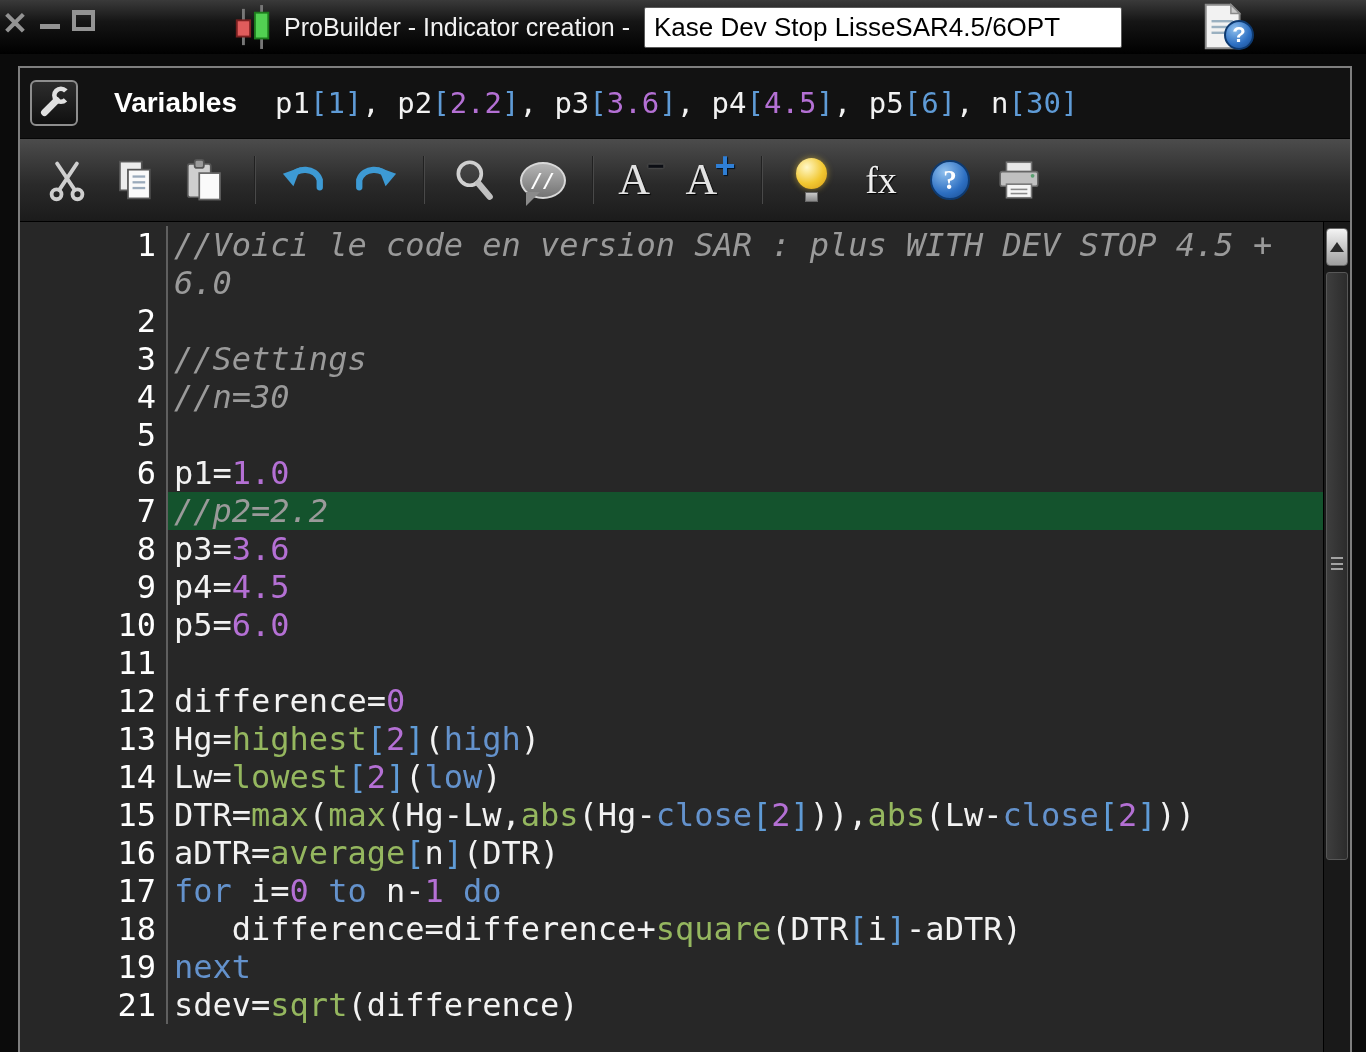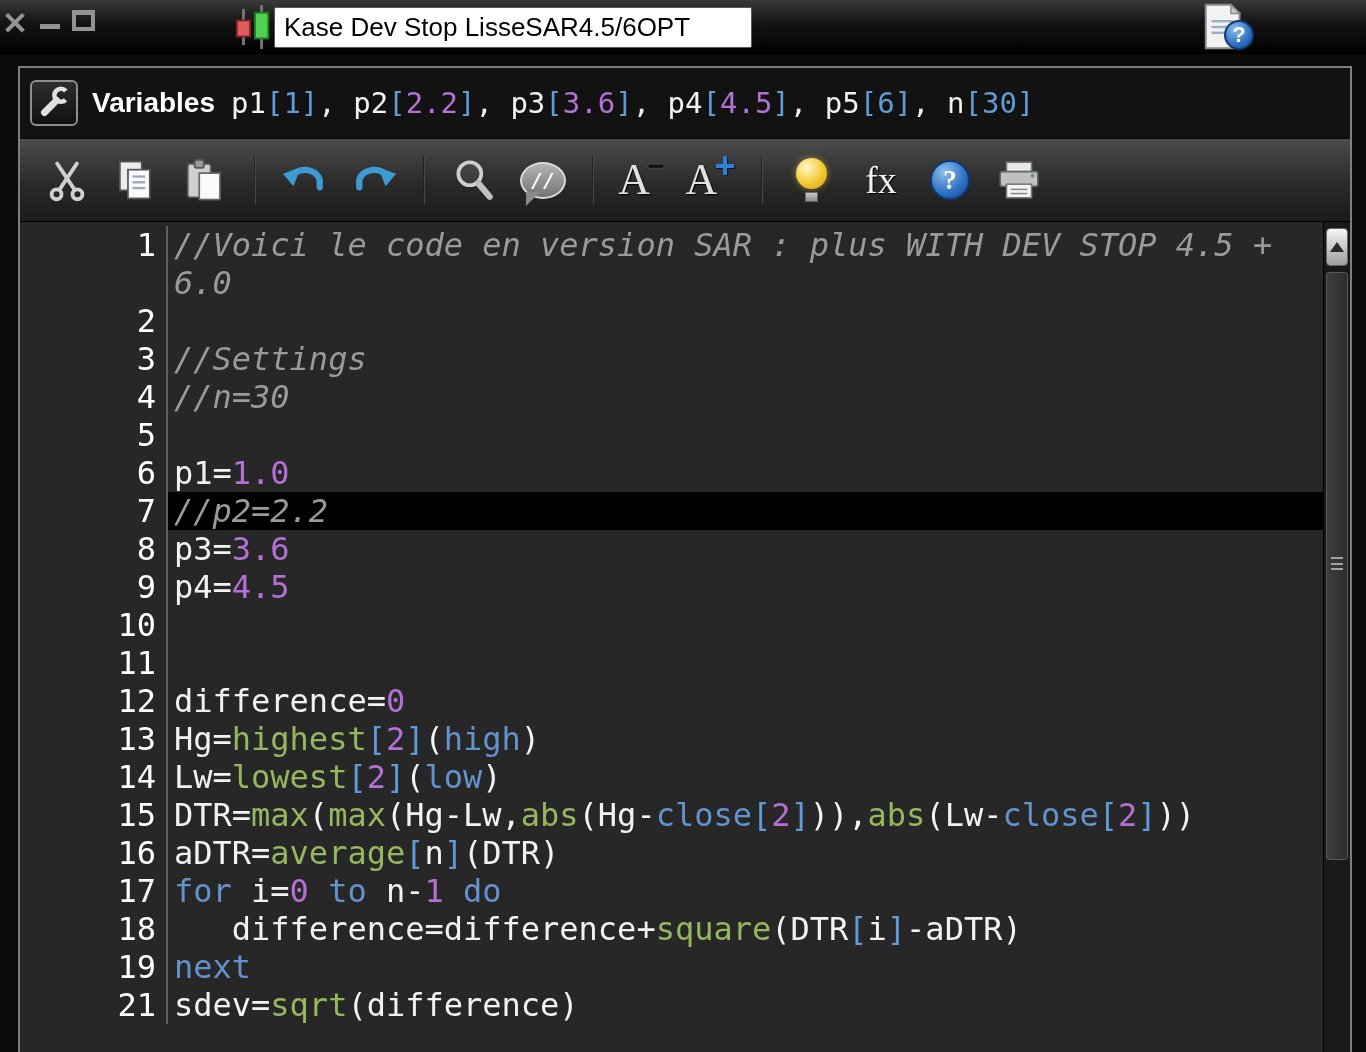--- a/index.html
+++ b/index.html
@@ -123,6 +123,7 @@
         <rect x="24" y="8" width="14" height="27" fill="#52d052" stroke="#1d7a1d" stroke-width="2"></rect>
       </svg>
     </span>
+    <span class="app-title">ProBuilder - Indicator creation -</span>
     <input class="name-input" value="Kase Dev Stop LisseSAR4.5/6OPT" style="">
   </div>
 

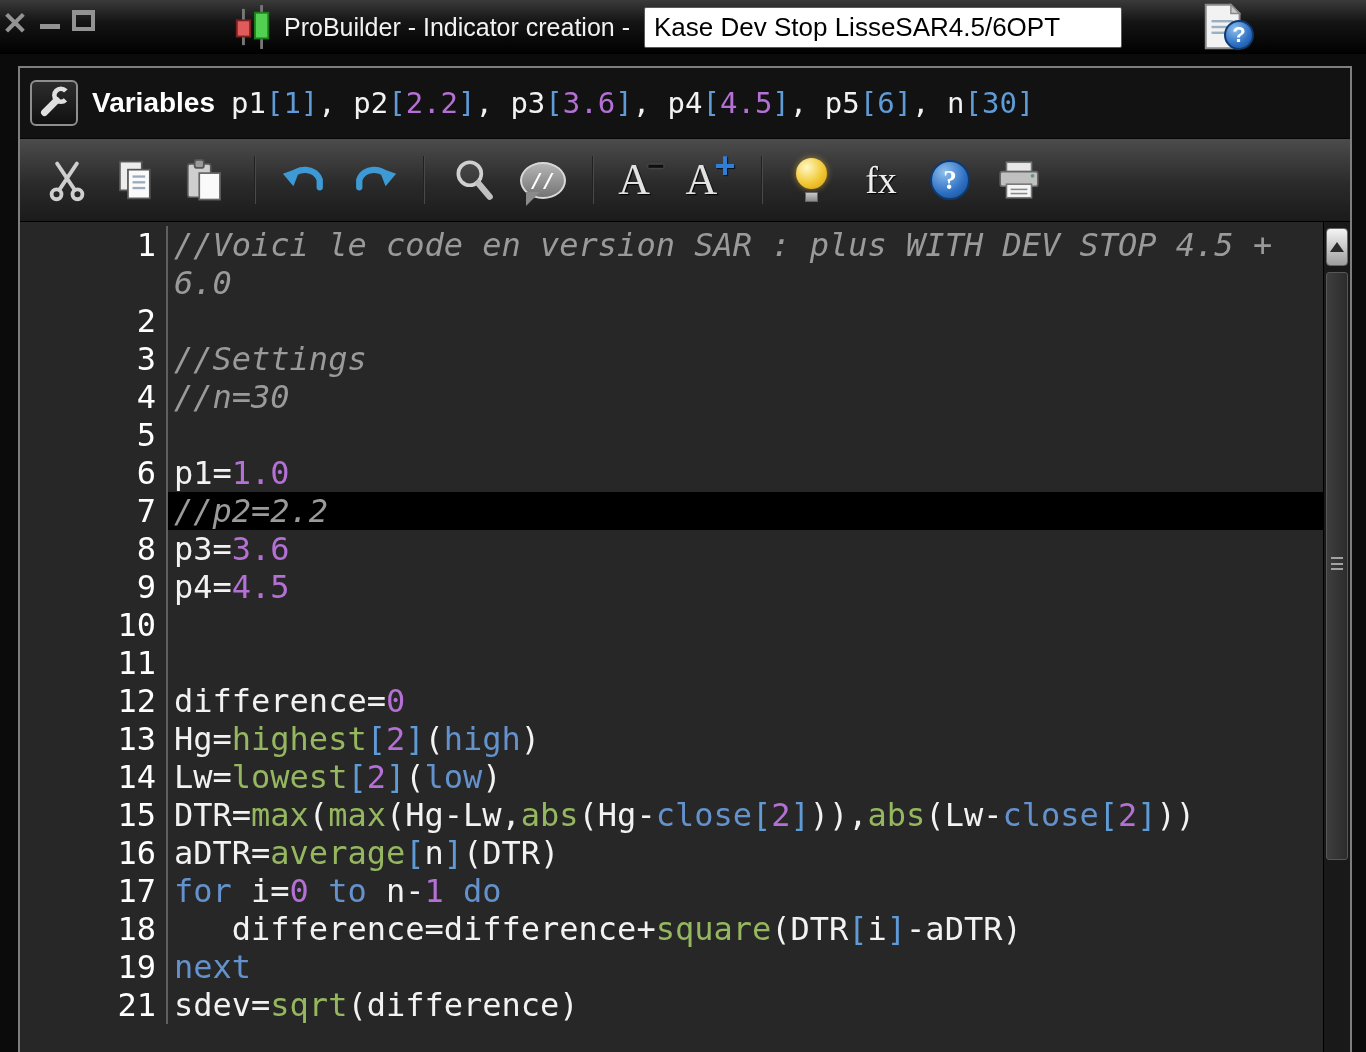--- a/index.html
+++ b/index.html
@@ -31,7 +31,7 @@
     display:flex;flex-direction:column;}
 
   
-  .varsbar{height:70px;background:#121212;display:flex;align-items:center;padding-left:10px;flex:none;}
+  .varsbar{height:70px;background:#121212;display:flex;align-items:center;padding-left:10px;flex:none;gap:22px;}
   .wrench-btn{width:48px;height:46px;border:2px solid #8e8e8e;border-radius:6px;
     background:linear-gradient(#2d2d2d,#101010);display:flex;align-items:center;justify-content:center;flex:none;}
   .vars-label{color:#fff;font-weight:bold;font-size:28px;margin:0 16px 0 14px;white-space:nowrap;}

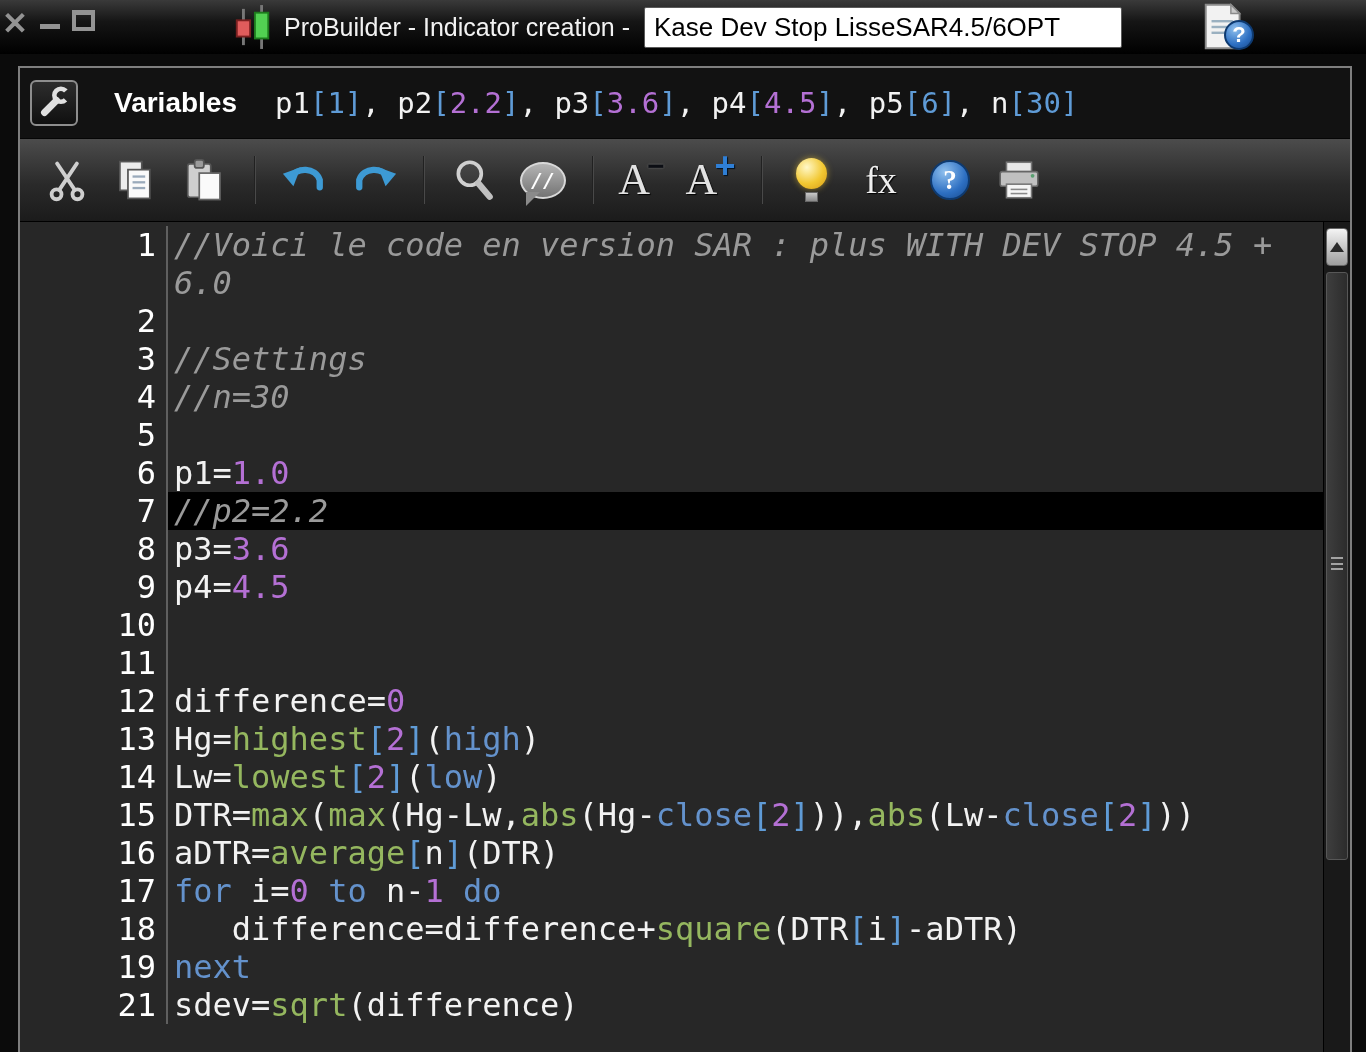--- a/index.html
+++ b/index.html
@@ -82,7 +82,7 @@
     color:#fff;font-family:"DejaVu Sans Mono",monospace;font-size:32px;line-height:38px;}
   .code{flex:1;padding-left:6px;font-family:"DejaVu Sans Mono",monospace;font-size:32px;line-height:38px;
     white-space:pre-wrap;word-wrap:break-word;color:var(--c-plain,#f2f2f2);}
-  .line.active .code{background:#000000;}
+  .line.active .code{background:#14532d;}
   .t-c{color:var(--c-comment);font-style:italic;}
   .t-n{color:var(--c-number);}
   .t-k{color:var(--c-keyword);}

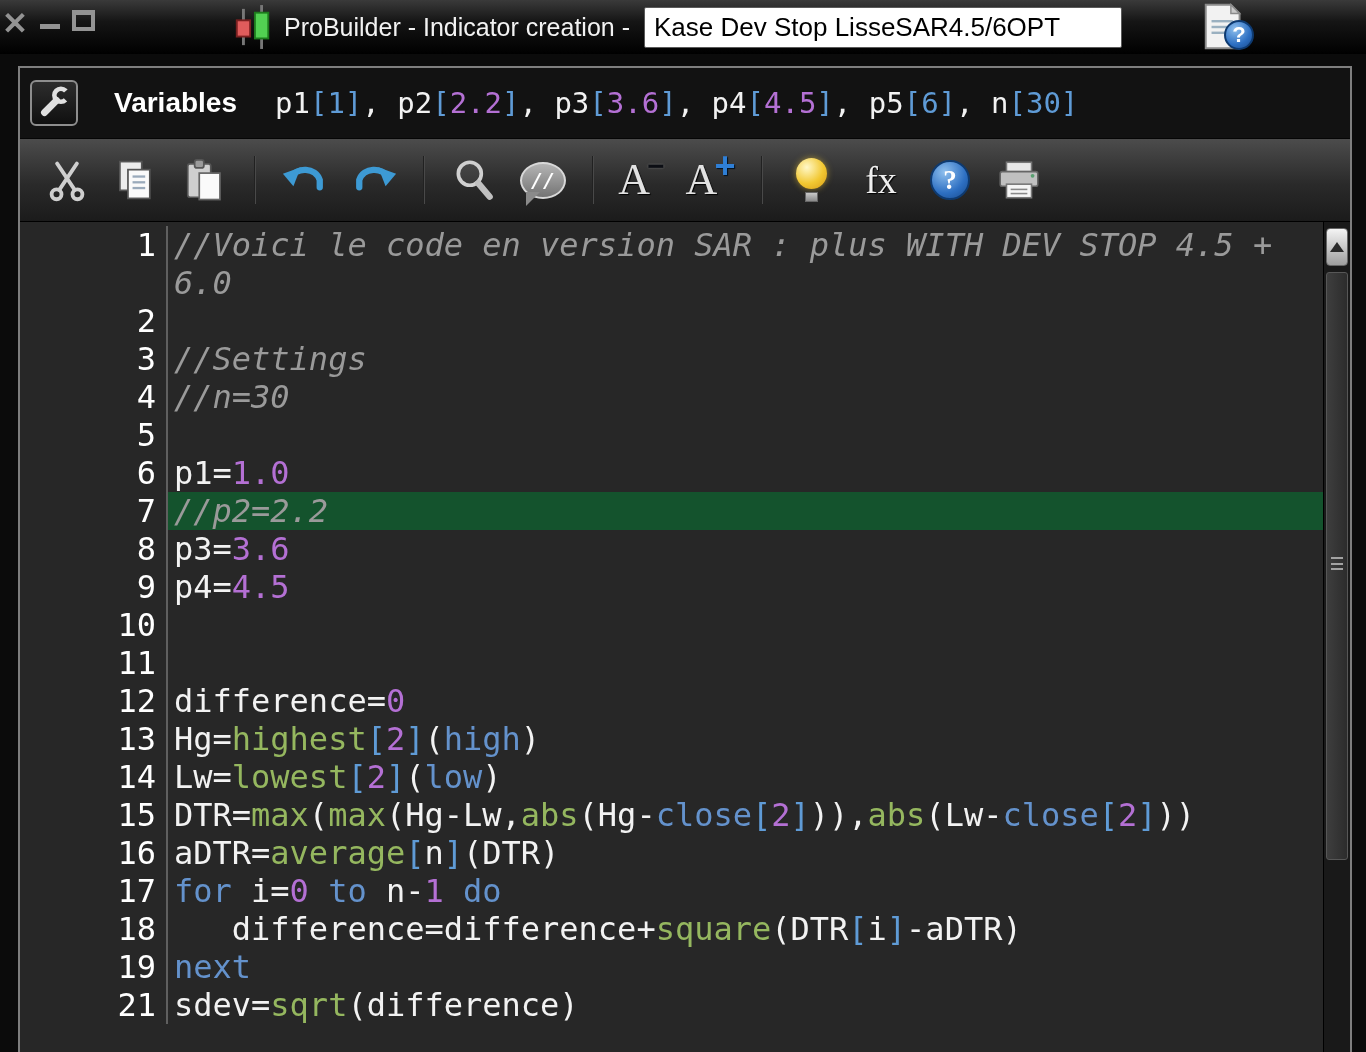--- a/index.html
+++ b/index.html
@@ -292,6 +292,7 @@
         </div>
         <div class="line">
           <div class="ln">10</div>
+          <div class="code"><span class="t-p">p5=</span><span class="t-n">6.0</span></div>
         </div>
         <div class="line">
           <div class="ln">11</div>

